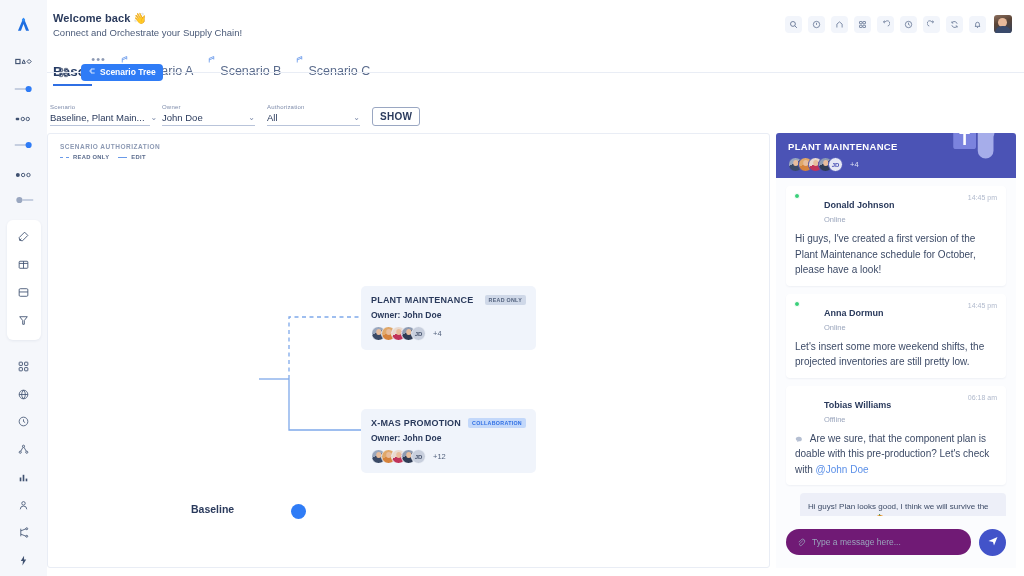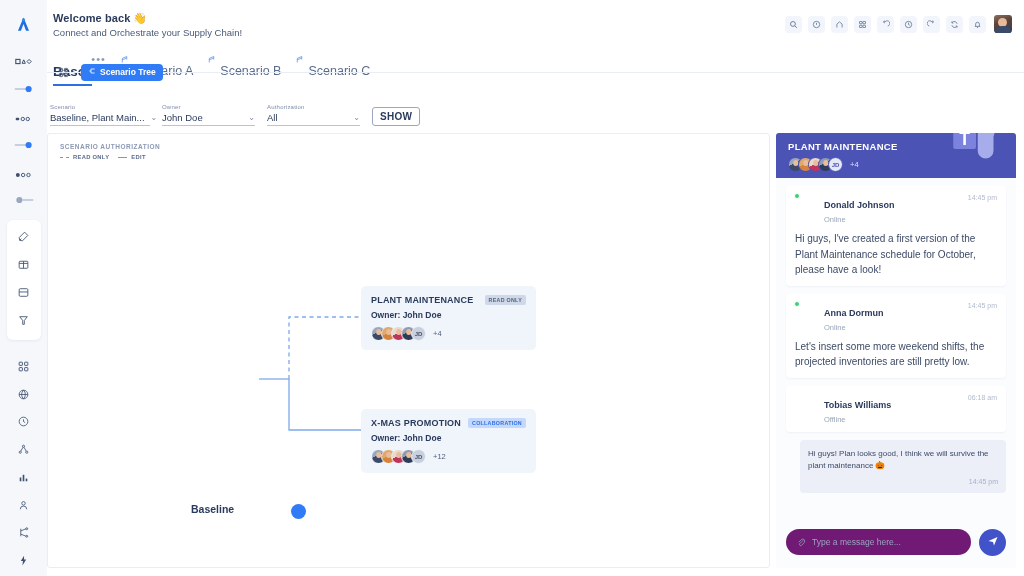--- a/index.html
+++ b/index.html
@@ -614,6 +614,13 @@
           </span>
           <span class="msg-time">06:18 am</span>
         </div>
+        <div class="msg-text">
+          <span class="quote-ic">
+            <svg width="8" height="8" viewBox="0 0 24 24" fill="currentColor">
+                <path d="M3 17 a9 7 0 1 1 9 5 l-6 2 1.5-3.5 A8 7 0 0 1 3 17Z"></path>
+              </svg>
+          </span><span>Are we sure, that the component plan is doable with this pre-production? Let's check with </span><span class="mention">@John Doe</span>
+        </div>
       </div>
 
       <div class="msg-out">

